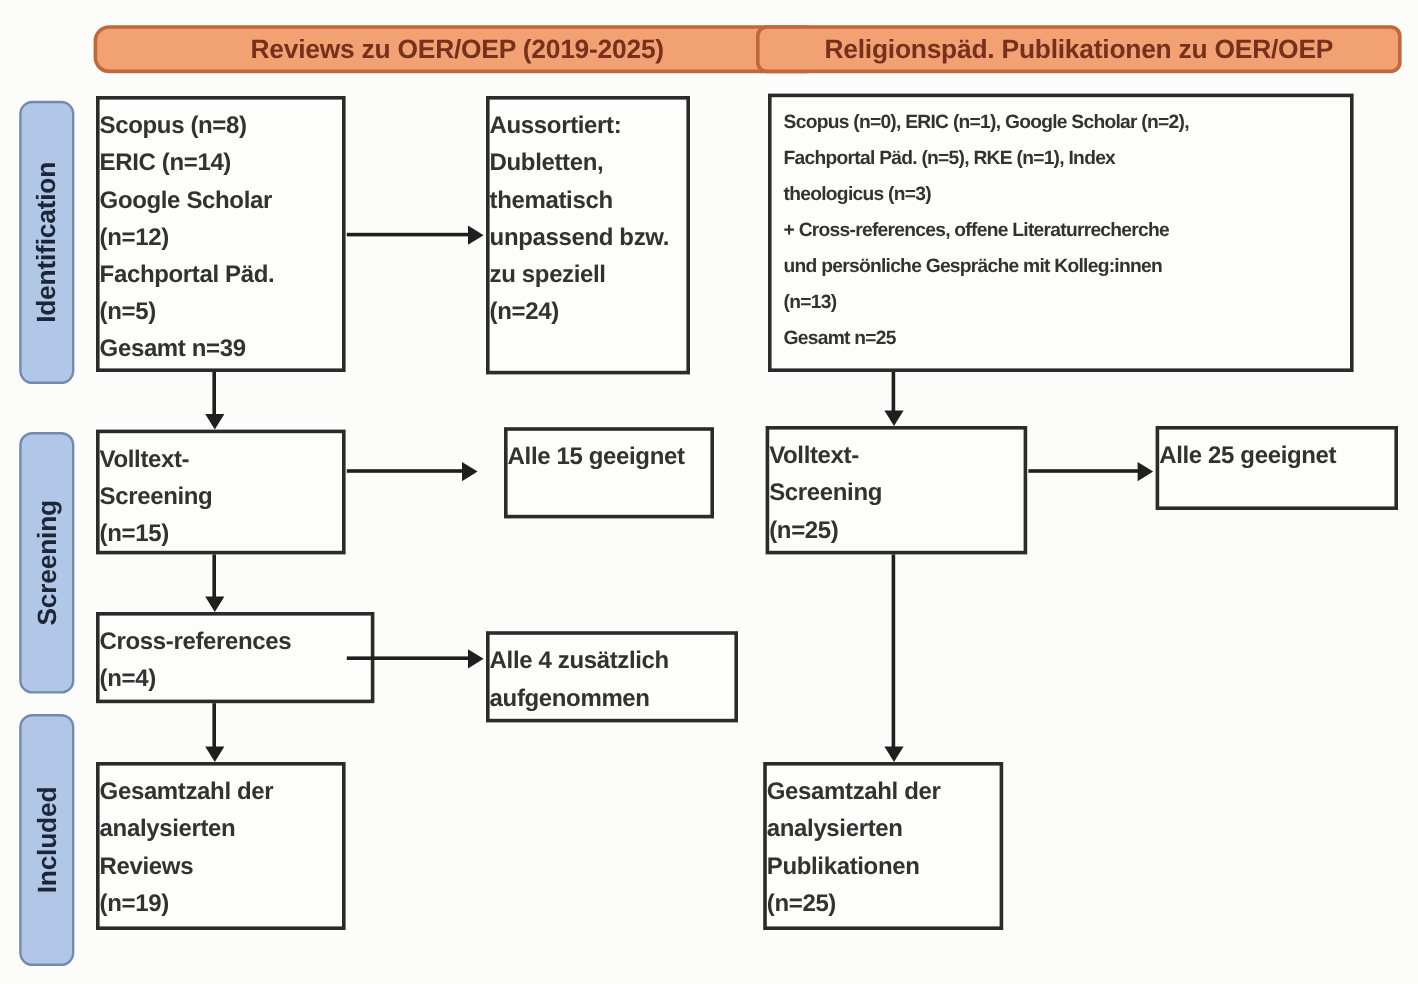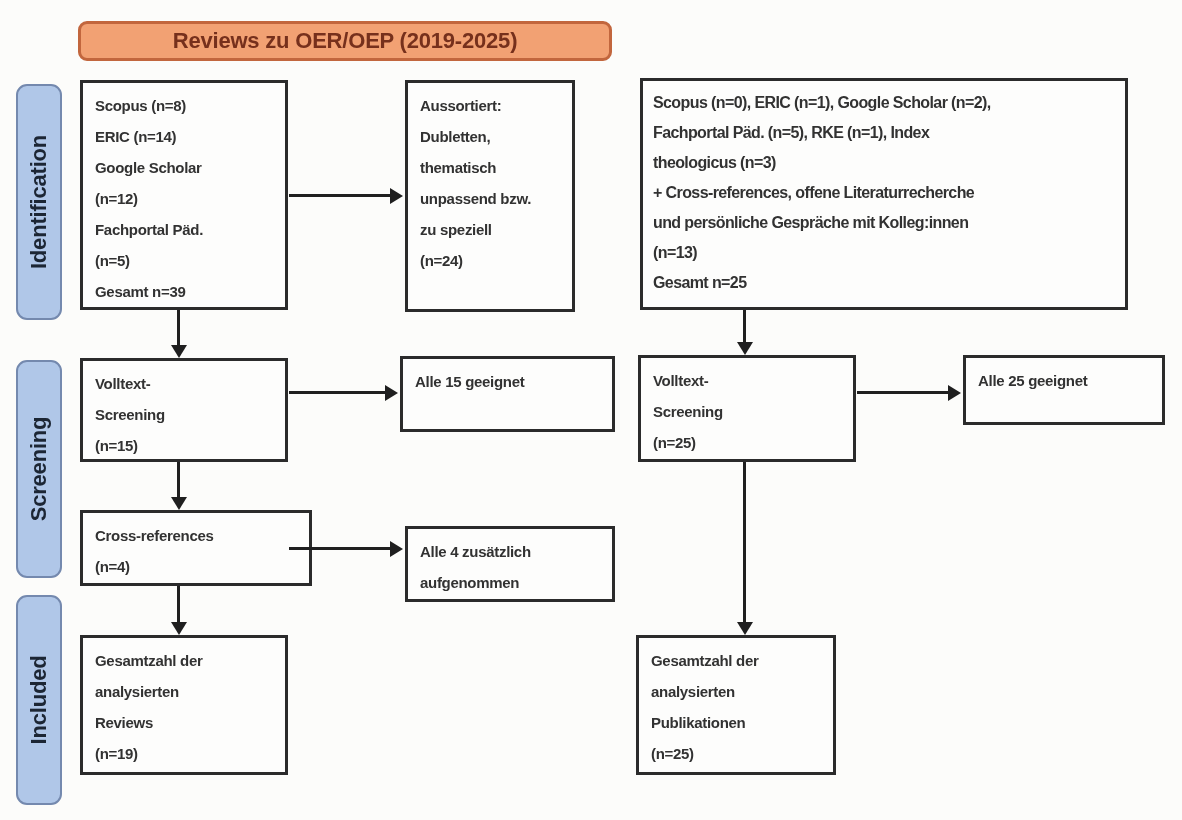--- a/index.html
+++ b/index.html
@@ -27,7 +27,7 @@
     line-height: 34px;
     letter-spacing: -0.2px;
   }
-  #header-reviews   { left: 78px;  top: 21px; width: 534px; }
+  #header-reviews   { left: 78px;  top: 21px; width: 606px; border-radius: 13px; }
   #header-relpaed   { left: 630px; top: 21px; width: 538px; }
 
   

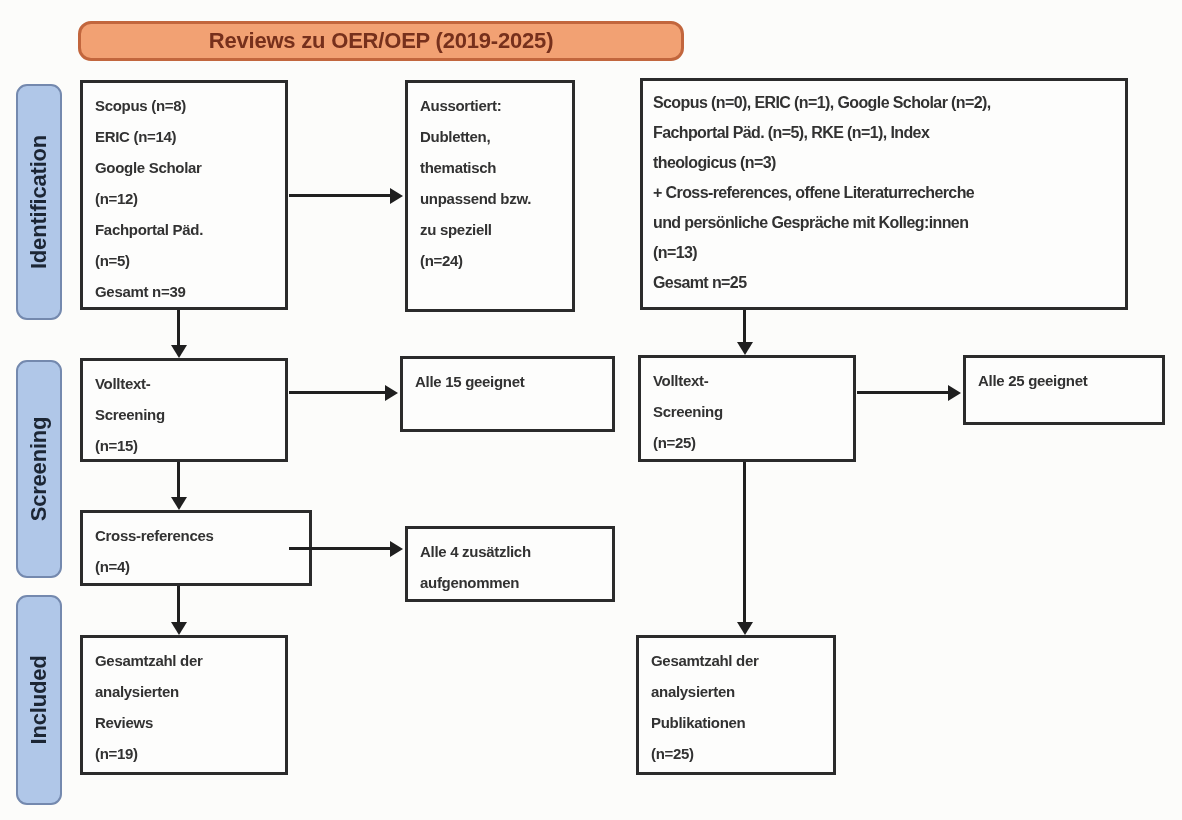--- a/index.html
+++ b/index.html
@@ -134,6 +134,7 @@
 <div id="canvas">
 
   <div class="flow-header" id="header-reviews">Reviews zu OER/OEP (2019-2025)</div>
+  <div class="flow-header" id="header-relpaed">Religionspäd. Publikationen zu OER/OEP</div>
 
   <div class="phase" id="phase-identification">
     <span>Identification</span>

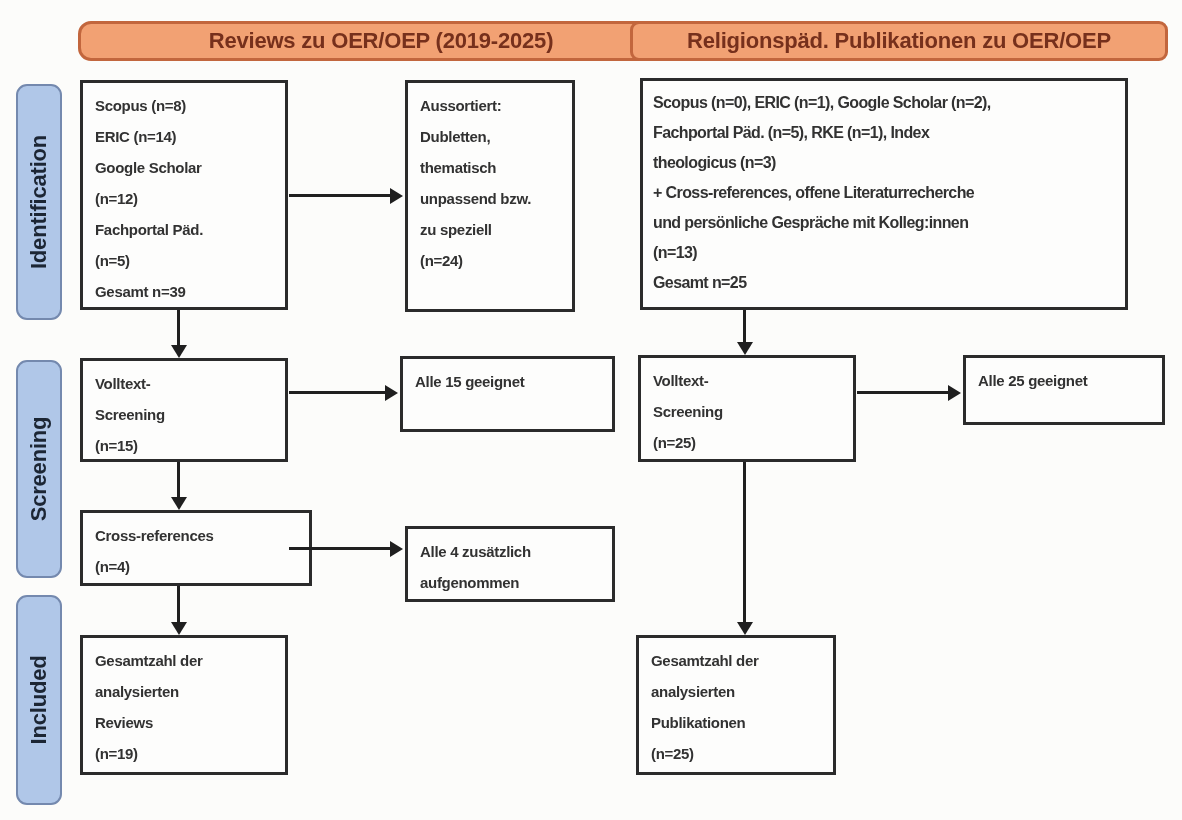--- a/index.html
+++ b/index.html
@@ -61,11 +61,11 @@
     border: 3px solid #2B2B2B;
     box-sizing: border-box;
     color: #323232;
-    font-size: 15px;
+    font-size: 20px;
     font-weight: bold;
     line-height: 31px;
     letter-spacing: -0.3px;
-    padding: 7px 12px;
+    padding: 7px 0;
     white-space: pre-line;
   }
   .box.tight {

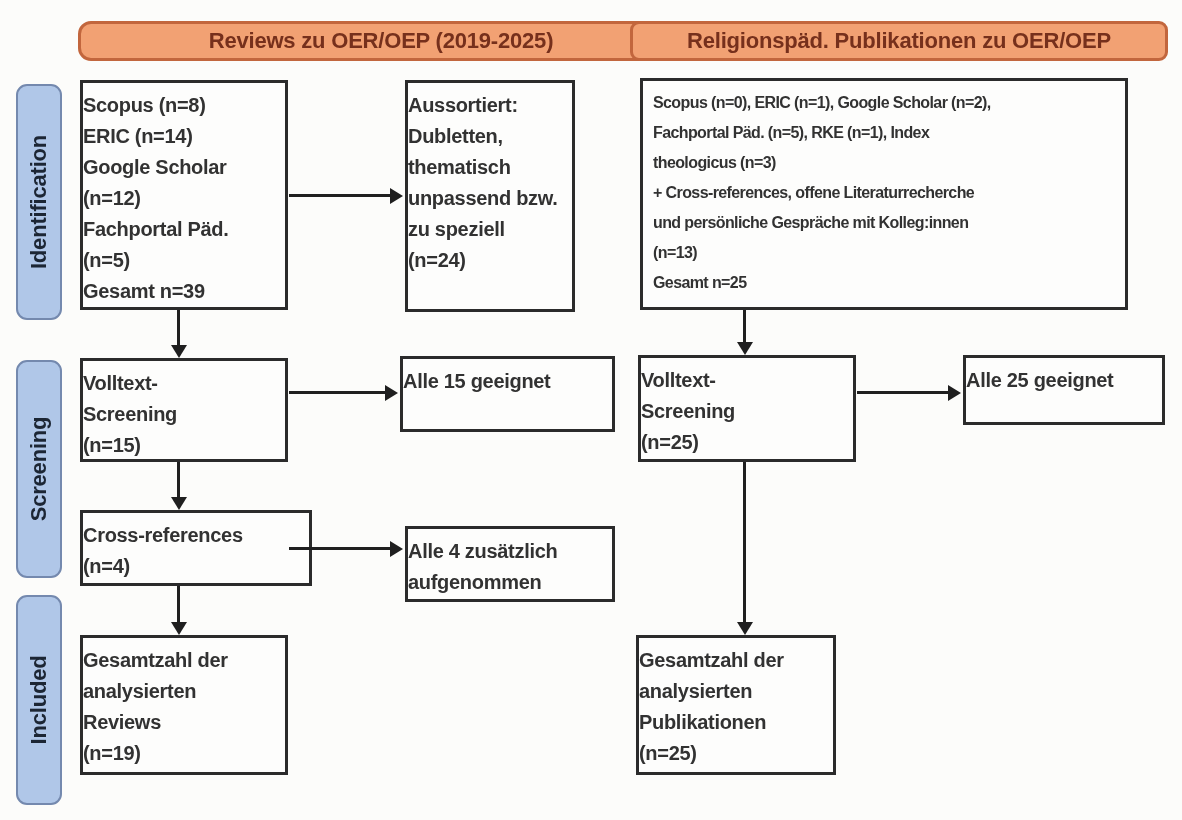--- a/index.html
+++ b/index.html
@@ -79,7 +79,7 @@
   #box-rev-excl     { left: 405px; top: 80px;  width: 170px; height: 232px; }
   #box-rel-ident    { left: 640px; top: 78px;  width: 488px; height: 232px; }
   #box-rev-full     { left: 80px;  top: 358px; width: 208px; height: 104px; }
-  #box-rev-fullres  { left: 400px; top: 356px; width: 215px; height: 76px;  }
+  #box-rev-fullres  { left: 420px; top: 356px; width: 175px; height: 76px;  }
   #box-rel-full     { left: 638px; top: 355px; width: 218px; height: 107px; }
   #box-rel-fullres  { left: 963px; top: 355px; width: 202px; height: 70px;  }
   #box-rev-cross    { left: 80px;  top: 510px; width: 232px; height: 76px;  }

